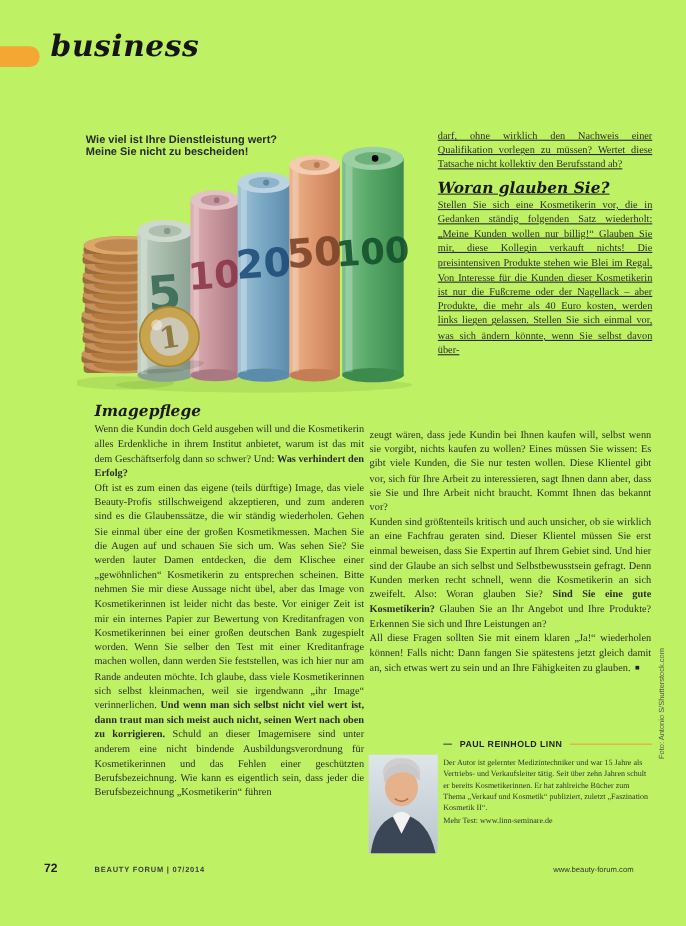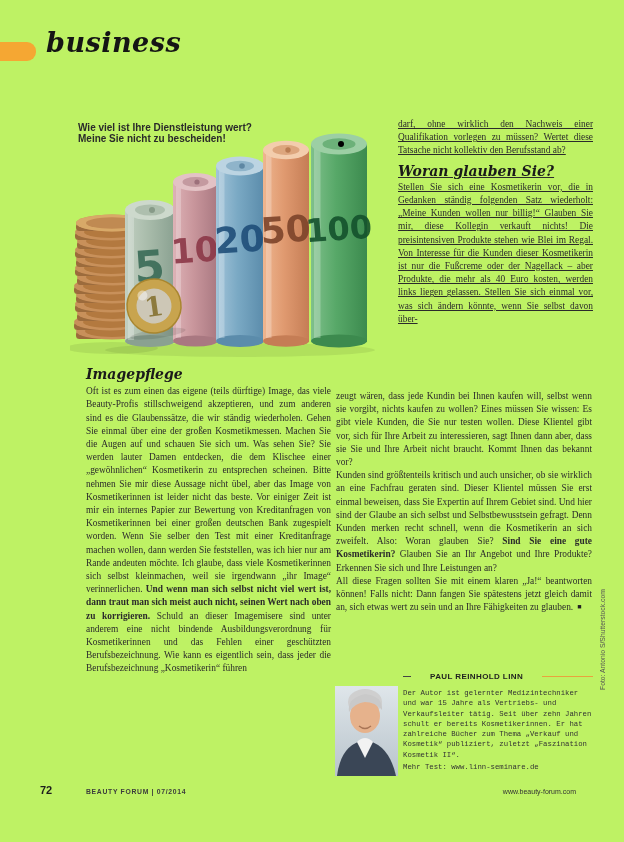--- a/index.html
+++ b/index.html
@@ -189,6 +189,7 @@
 
   <div class="col col-left">
     <h2 class="inline-head first-head">Imagepflege</h2>
+    <p><span>Wenn die Kundin doch Geld ausgeben will und die Kosmetikerin alles Erdenkliche in ihrem Institut anbietet, warum ist das mit dem Geschäftserfolg dann so schwer? Und: </span><span class="b">Was verhindert den Erfolg?</span></p>
     <p><span>Oft ist es zum einen das eigene (teils dürftige) Image, das viele Beauty-Profis stillschweigend akzeptieren, und zum anderen sind es die Glaubenssätze, die wir ständig wiederholen. Gehen Sie einmal über eine der großen Kosmetikmessen. Machen Sie die Augen auf und schauen Sie sich um. Was sehen Sie? Sie werden lauter Damen entdecken, die dem Klischee einer „gewöhnlichen“ Kosmetikerin zu entsprechen scheinen. Bitte nehmen Sie mir diese Aussage nicht übel, aber das Image von Kosmetikerinnen ist leider nicht das beste. Vor einiger Zeit ist mir ein internes Papier zur Bewertung von Kreditanfragen von Kosmetikerinnen bei einer großen deutschen Bank zugespielt worden. Wenn Sie selber den Test mit einer Kreditanfrage machen wollen, dann werden Sie feststellen, was ich hier nur am Rande andeuten möchte. Ich glaube, dass viele Kosmetikerinnen sich selbst kleinmachen, weil sie irgendwann „ihr Image“ verinnerlichen. </span><span class="b">Und wenn man sich selbst nicht viel wert ist, dann traut man sich meist auch nicht, seinen Wert nach oben zu korrigieren.</span><span> Schuld an dieser Imagemisere sind unter anderem eine nicht bindende Ausbildungsverordnung für Kosmetikerinnen und das Fehlen einer geschützten Berufsbezeichnung. Wie kann es eigentlich sein, dass jeder die Berufsbezeichnung „Kosmetikerin“ führen</span></p>
   </div>
 

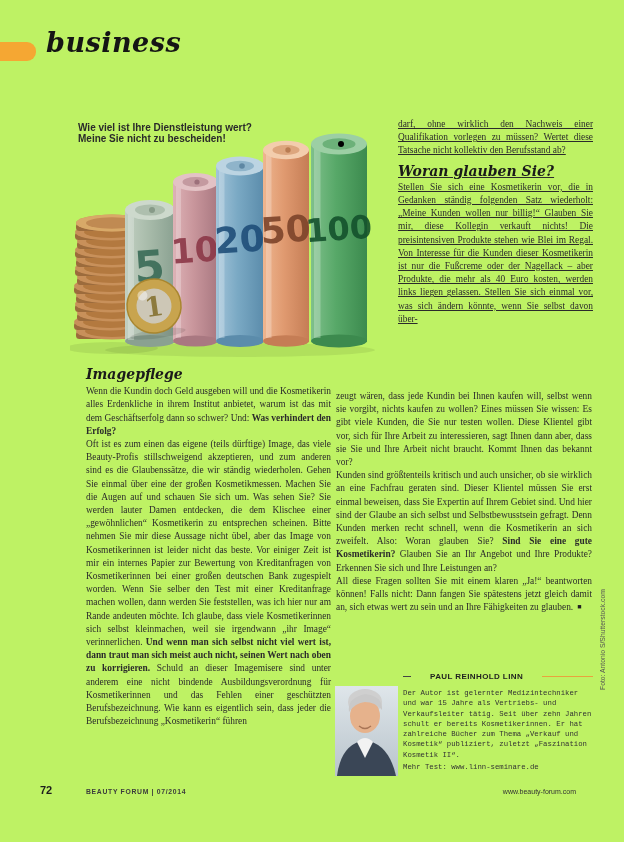--- a/index.html
+++ b/index.html
@@ -196,7 +196,7 @@
   <div class="col col-right-bottom">
     <p>zeugt wären, dass jede Kundin bei Ihnen kaufen will, selbst wenn sie vorgibt, nichts kaufen zu wollen? Eines müssen Sie wissen: Es gibt viele Kunden, die Sie nur testen wollen. Diese Klientel gibt vor, sich für Ihre Arbeit zu interessieren, sagt Ihnen dann aber, dass sie Sie und Ihre Arbeit nicht braucht. Kommt Ihnen das bekannt vor?</p>
     <p><span>Kunden sind größtenteils kritisch und auch unsicher, ob sie wirklich an eine Fachfrau geraten sind. Dieser Klientel müssen Sie erst einmal beweisen, dass Sie Expertin auf Ihrem Gebiet sind. Und hier sind der Glaube an sich selbst und Selbstbewusstsein gefragt. Denn Kunden merken recht schnell, wenn die Kosmetikerin an sich zweifelt. Also: Woran glauben Sie? </span><span class="b">Sind Sie eine gute Kosmetikerin?</span><span> Glauben Sie an Ihr Angebot und Ihre Produkte? Erkennen Sie sich und Ihre Leistungen an?</span></p>
-    <p><span>All diese Fragen sollten Sie mit einem klaren „Ja!“ beantworten können! Falls nicht: Dann fangen Sie spätestens jetzt gleich damit an, sich etwas wert zu sein und an Ihre Fähigkeiten zu glauben.</span><span class="end-mark">■</span></p>
+    <p><span>All diese Fragen sollten Sie mit einem klaren „Ja!“ wiederholen können! Falls nicht: Dann fangen Sie spätestens jetzt gleich damit an, sich etwas wert zu sein und an Ihre Fähigkeiten zu glauben.</span><span class="end-mark">■</span></p>
   </div>
 
   <div class="photo-credit">Foto: Antonio S/Shutterstock.com</div>

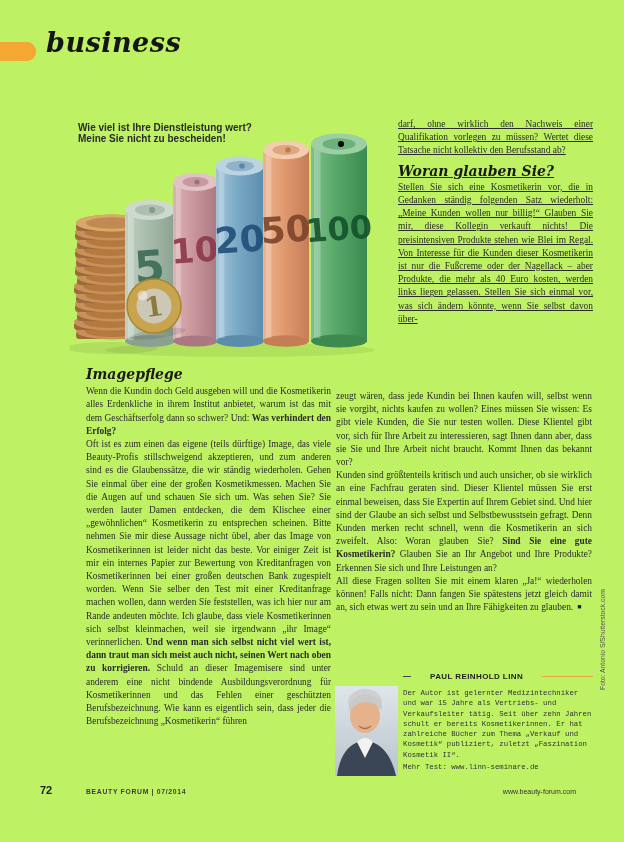--- a/index.html
+++ b/index.html
@@ -33,7 +33,7 @@
   
   .author-photo{position:absolute;left:335px;top:686px;width:63px;height:90px;}
   .author-head{position:absolute;left:403px;top:672px;width:190px;display:flex;
-       align-items:center;gap:19px;}
+       align-items:center;gap:7px;}
   .author-dash{width:8px;border-top:1px solid #444;}
   .author-name{font-family:"Liberation Sans",sans-serif;font-weight:bold;font-size:8px;
        letter-spacing:.4px;color:#1f1f1f;white-space:nowrap;}

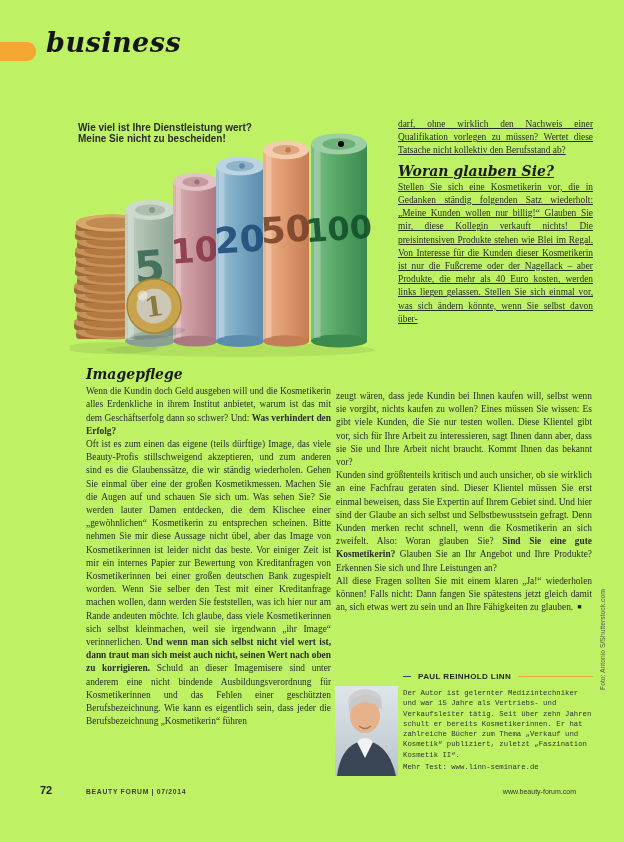--- a/index.html
+++ b/index.html
@@ -39,7 +39,7 @@
        letter-spacing:.4px;color:#1f1f1f;white-space:nowrap;}
   .author-rule{flex:1;border-top:1.5px solid #e8a33d;}
   .author-bio{position:absolute;left:403px;top:688px;width:190px;
-       font-family:Liberation Mono, monospace;font-size:7.3px;line-height:10.3px;color:#333;}
+       font-family:Liberation Serif, serif;font-size:7.3px;line-height:10.3px;color:#333;}
   .author-link{margin-top:2px;}
   
   .page-number{position:absolute;left:40px;top:784px;font-family:Liberation Sans, sans-serif;

